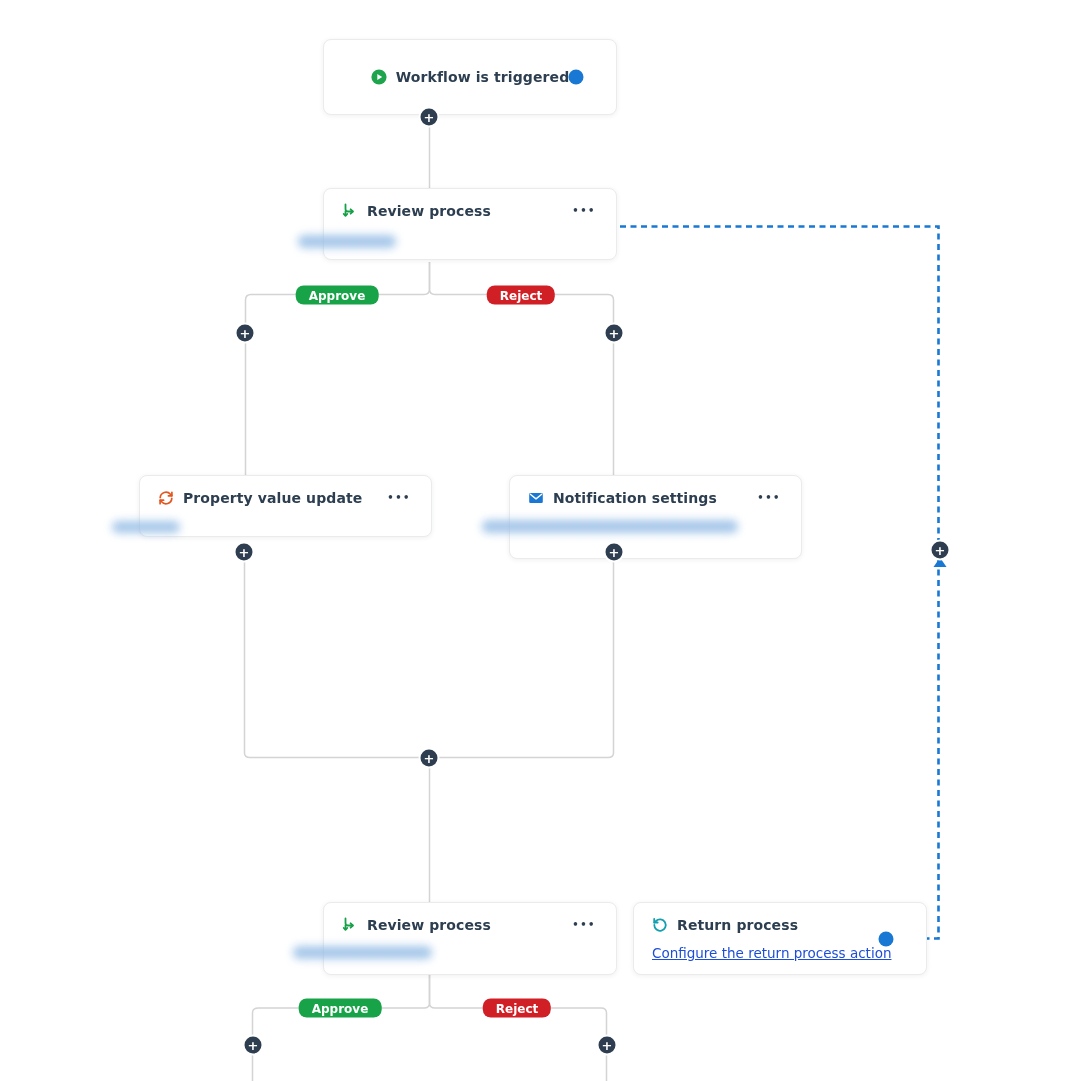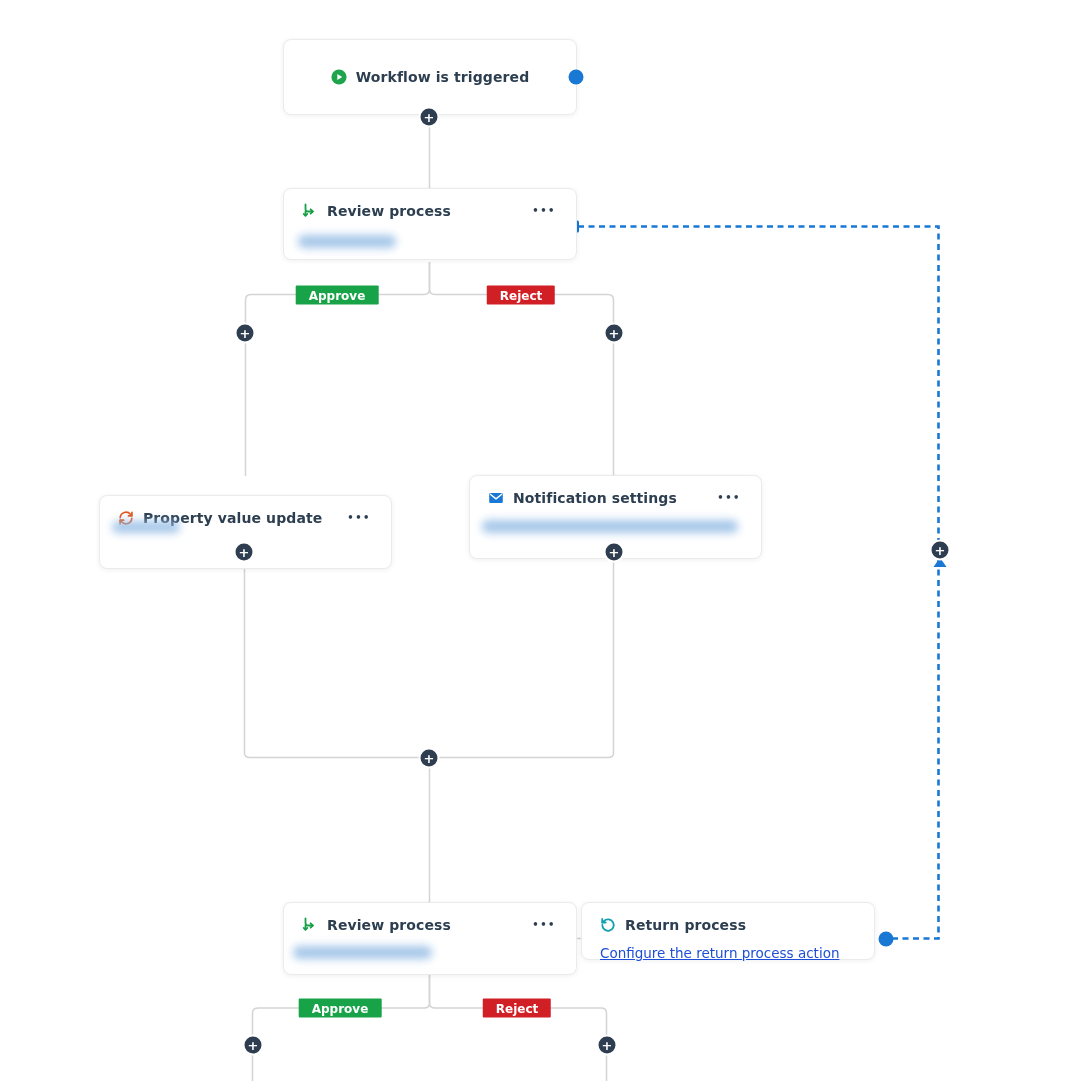--- a/index.html
+++ b/index.html
@@ -10,7 +10,7 @@
   svg.connector-layer{position:absolute;left:0;top:0;z-index:1;}
   .node{
     position:absolute;background:#fff;border:1px solid #ebebeb;border-radius:8px;
-    box-shadow:0 1px 5px rgba(30,40,60,0.07);z-index:2;box-sizing:border-box;
+    box-shadow:0 1px 5px rgba(30,40,60,0.07);z-index:2;box-sizing:border-box;margin-left:40px;
   }
   .node-center{display:flex;align-items:center;justify-content:center;}
   .node-pad{padding:14px 18px 0 18px;text-align:center;}

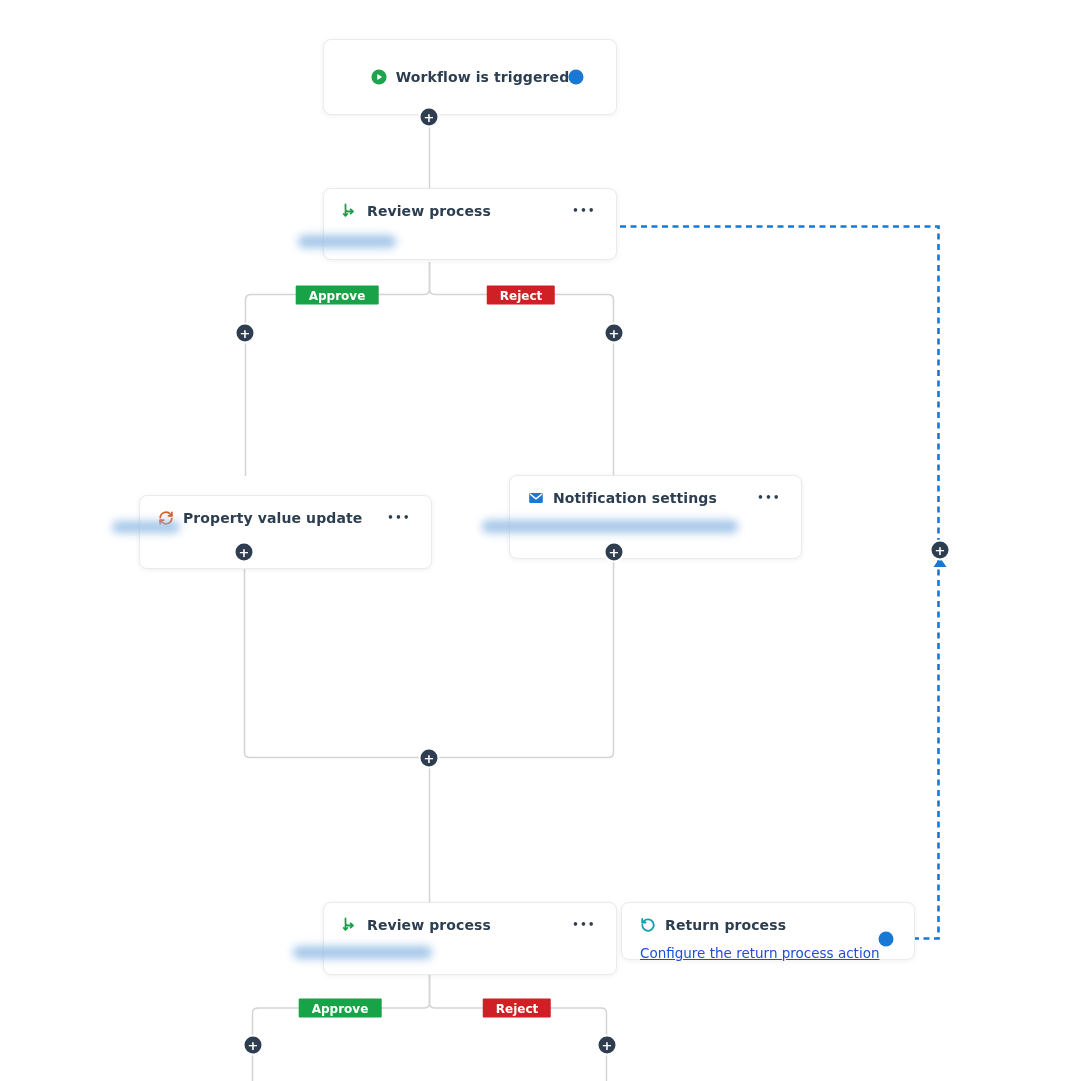--- a/index.html
+++ b/index.html
@@ -37,7 +37,7 @@
   .plus-btn span{color:#fff;font-size:13px;font-weight:700;line-height:1;margin-top:-1px;}
   .branch-pill{
     position:absolute;transform:translate(-50%,-50%);z-index:4;color:#fff;
-    font-size:12px;font-weight:600;padding:2.5px 13px;border-radius:1px;white-space:nowrap;
+    font-size:12px;font-weight:600;padding:2.5px 13px;border-radius:8px;white-space:nowrap;
   }
   .pill-approve{background:#18a348;}
   .pill-reject{background:#d11f26;text-align:right;}

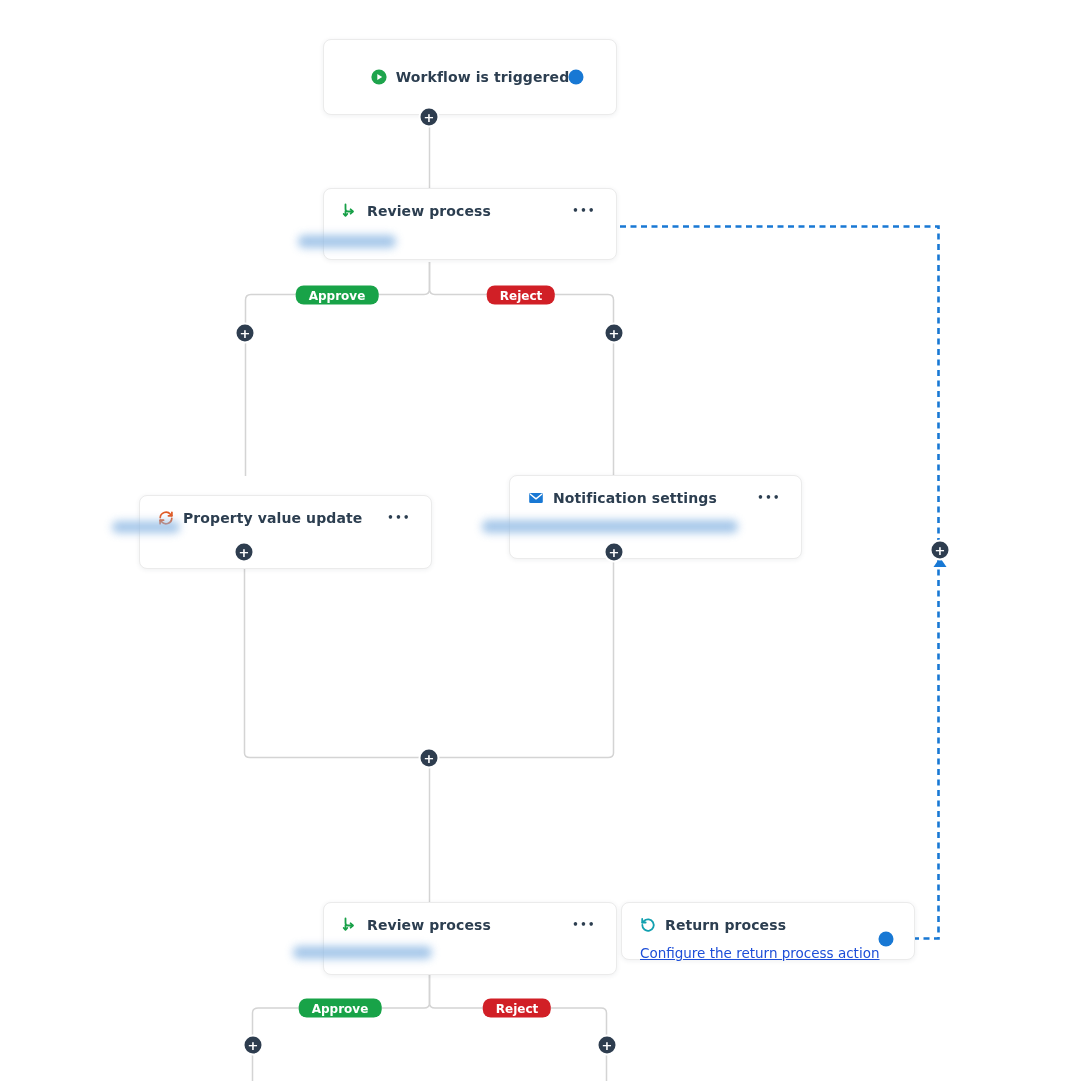--- a/index.html
+++ b/index.html
@@ -102,7 +102,7 @@
   <div class="branch-pill pill-approve" style="left:337px;top:295px;">Approve</div>
   <div class="branch-pill pill-reject" style="left:521px;top:295px;">Reject</div>
 
-  <div class="node node-pad" style="left:99px;top:495px;width:293px;height:74px;">
+  <div class="node node-pad" style="left:99px;top:475px;width:293px;height:62px;">
     <div class="title-row">
       <span class="node-icon">
         <svg width="16" height="16" viewBox="0 0 16 16" fill="none" stroke="#e2571f" stroke-width="1.7" stroke-linecap="round" stroke-linejoin="round">

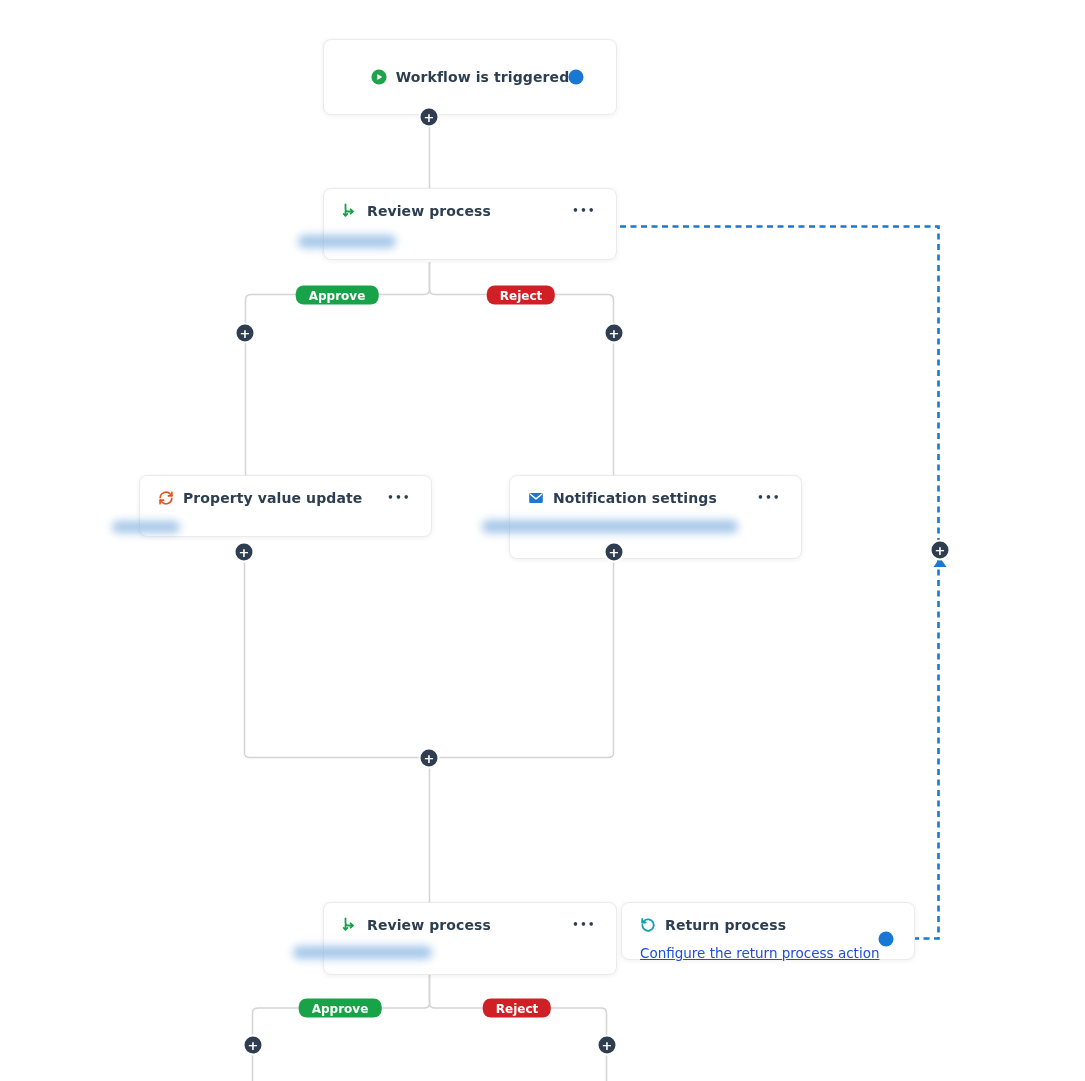--- a/index.html
+++ b/index.html
@@ -148,7 +148,7 @@
   </div>
   <div class="redacted-link" style="left:293px;top:946px;width:139px;height:13px;"></div>
 
-  <div class="node node-pad" style="left:581px;top:902px;width:294px;height:58px;">
+  <div class="node node-pad" style="left:593px;top:902px;width:294px;height:73px;">
     <div class="title-row">
       <span class="node-icon">
         <svg width="16" height="16" viewBox="0 0 16 16" fill="none" stroke="#12a0b0" stroke-width="1.8" stroke-linecap="round" stroke-linejoin="round">

